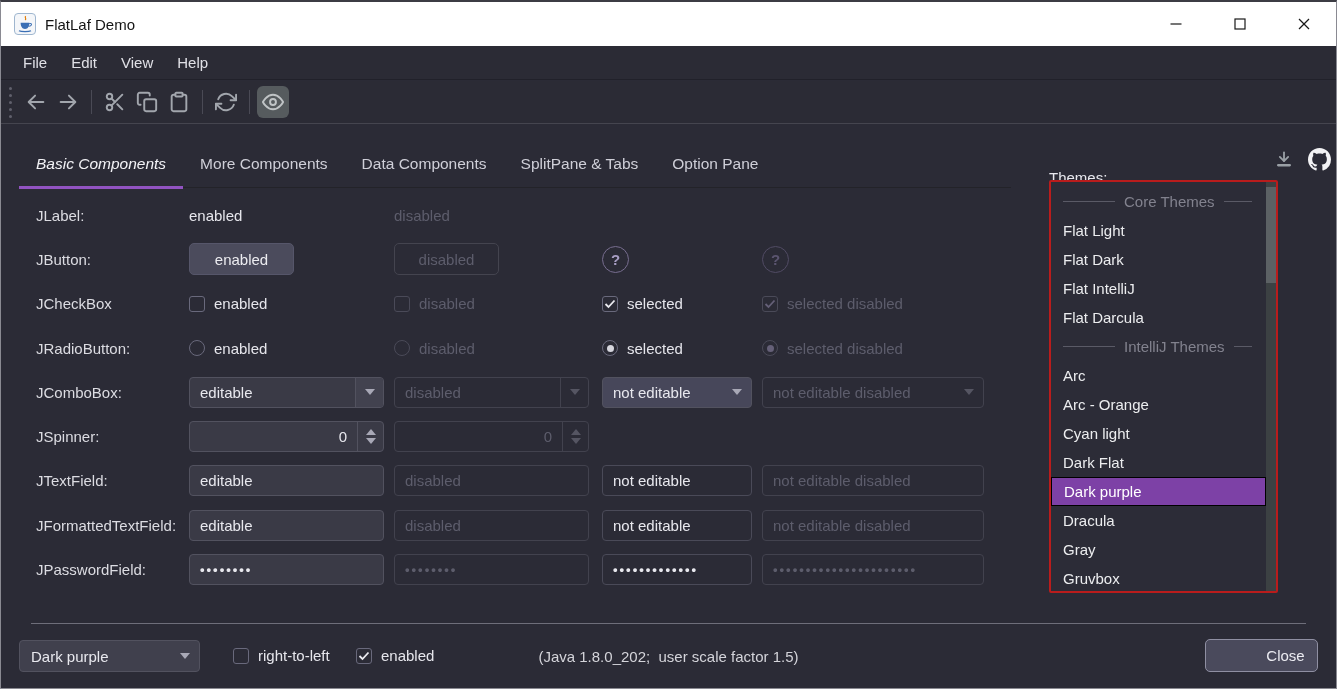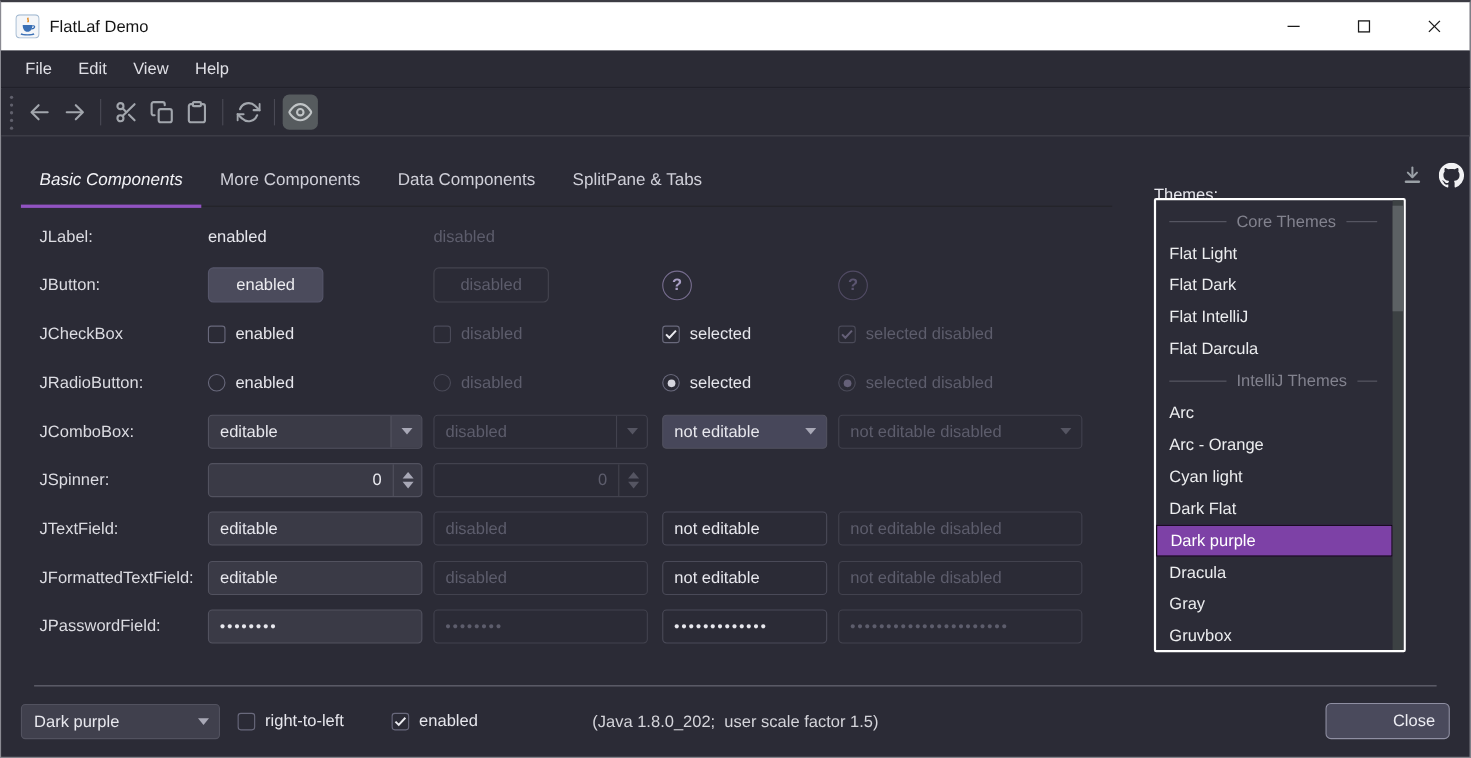--- a/index.html
+++ b/index.html
@@ -247,6 +247,7 @@
     <div class="tab">More Components</div>
     <div class="tab">Data Components</div>
     <div class="tab">SplitPane &amp; Tabs</div>
+    <div class="tab">Option Pane</div>
   </div>
 
   <div class="grid" id="grid">

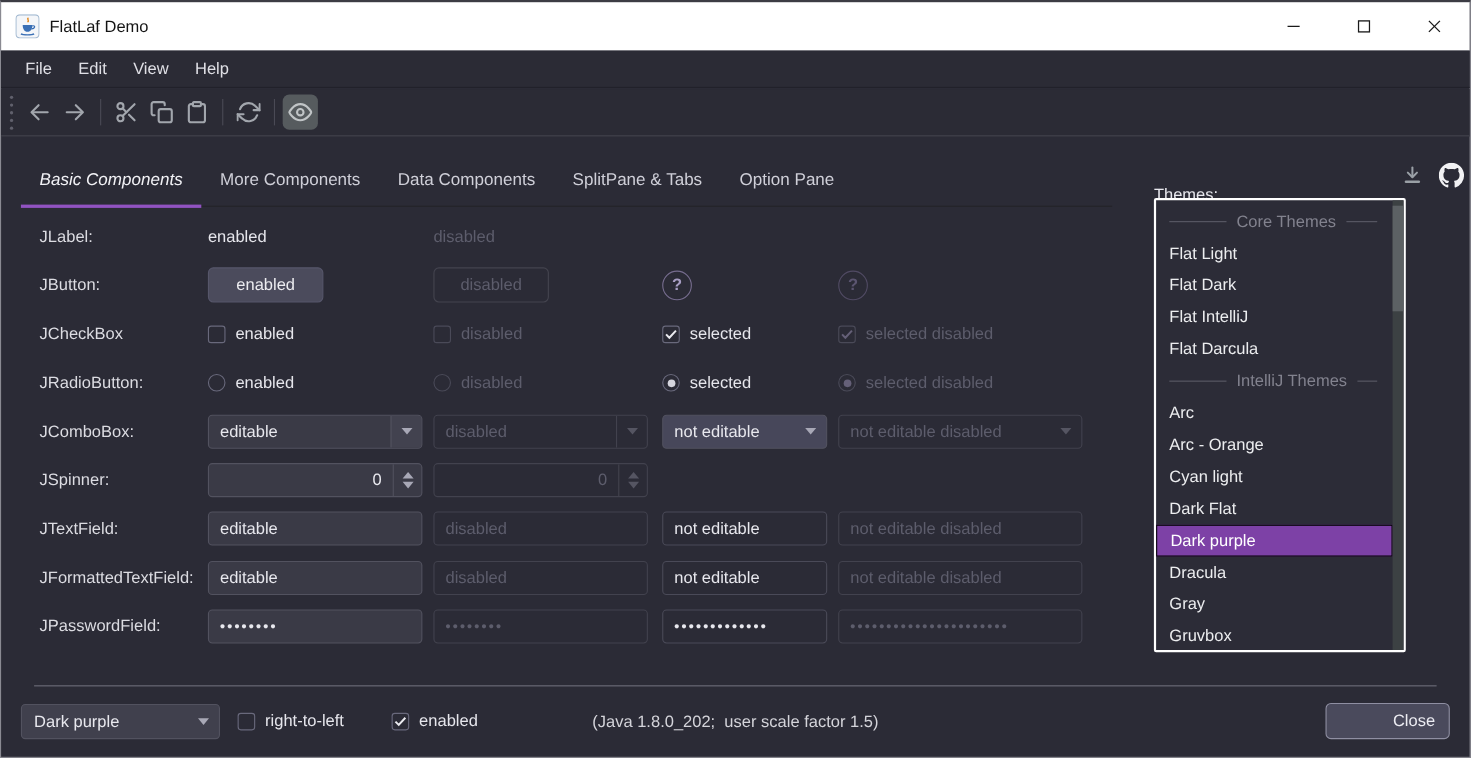--- a/index.html
+++ b/index.html
@@ -117,7 +117,7 @@
   .themes-icons svg.dl{ stroke:#9aa0a6; fill:none; stroke-width:2.2; stroke-linecap:round; stroke-linejoin:round; }
 
   .theme-list{ position:absolute; left:1048px; top:178px; width:229px; height:413px;
-    border:2px solid #ffffff; border-radius:2px; background:#2c2c37; padding-top:5px; overflow:hidden; }
+    border:2px solid #b91c1c; border-radius:2px; background:#2c2c37; padding-top:5px; overflow:hidden; }
   .list-header{ height:29px; display:flex; align-items:center; gap:9px; color:#82828e; padding:0 14px 0 12px; margin-right:10px; }
   .list-header .ln-l{ flex:0 0 52px; height:1px; background:#5a5a66; }
   .list-header .ln-r{ flex:1; height:1px; background:#5a5a66; }

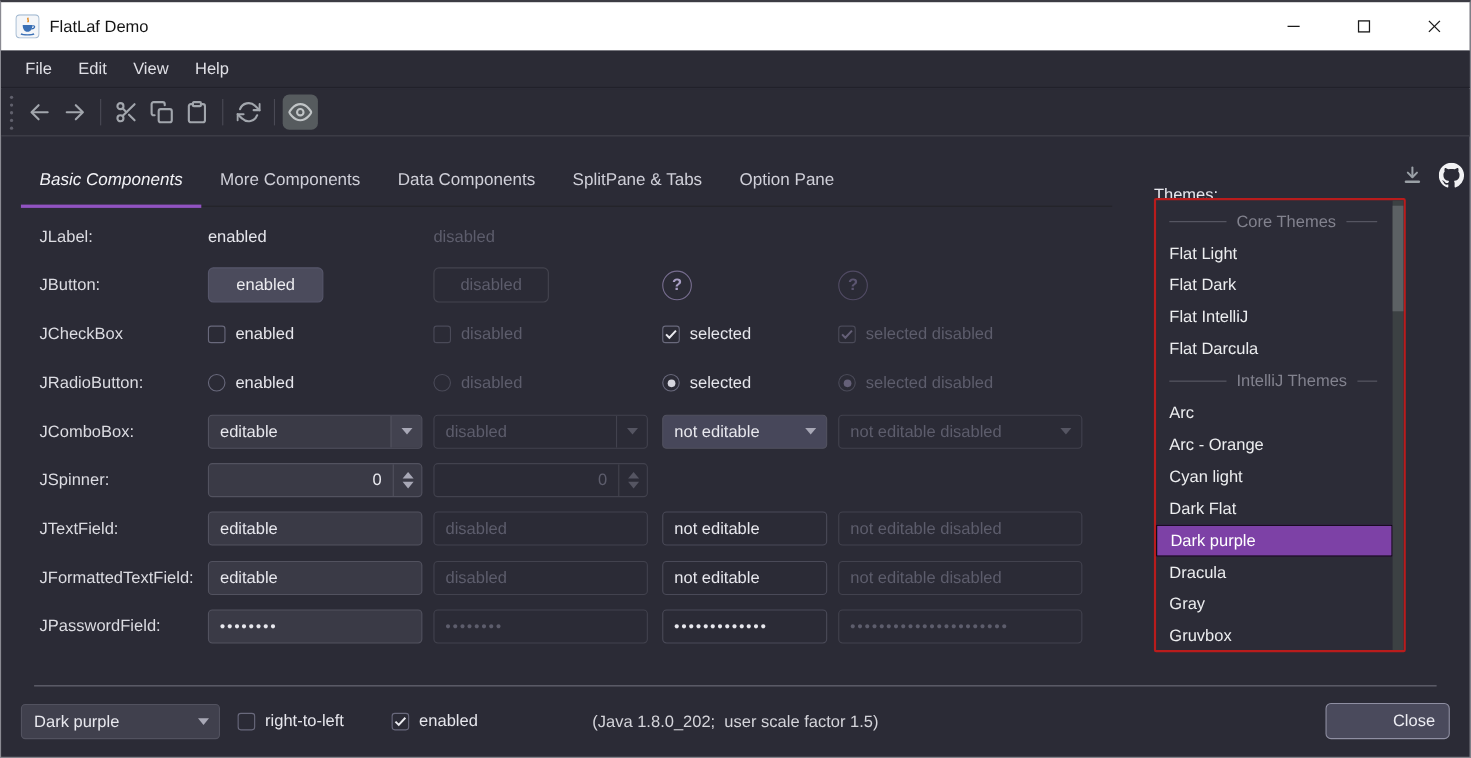--- a/index.html
+++ b/index.html
@@ -132,7 +132,7 @@
     background:#40404d; border:1px solid #52525f; border-radius:4px; display:flex; align-items:center; }
   .bottom-combo .combo-text{ padding-left:11px; }
   .bottom-check{ position:absolute; top:645px; display:flex; align-items:center; gap:9px; }
-  .bottom-check.rtl{ left:215px; }
+  .bottom-check.rtl{ left:232px; }
   .bottom-check.en{ left:355px; }
   .status{ position:absolute; top:646px; left:0; right:0; text-align:center; color:#d4d4da; white-space:pre; }
   .close-btn{ position:absolute; right:18px; top:637px; width:113px; height:33px;

